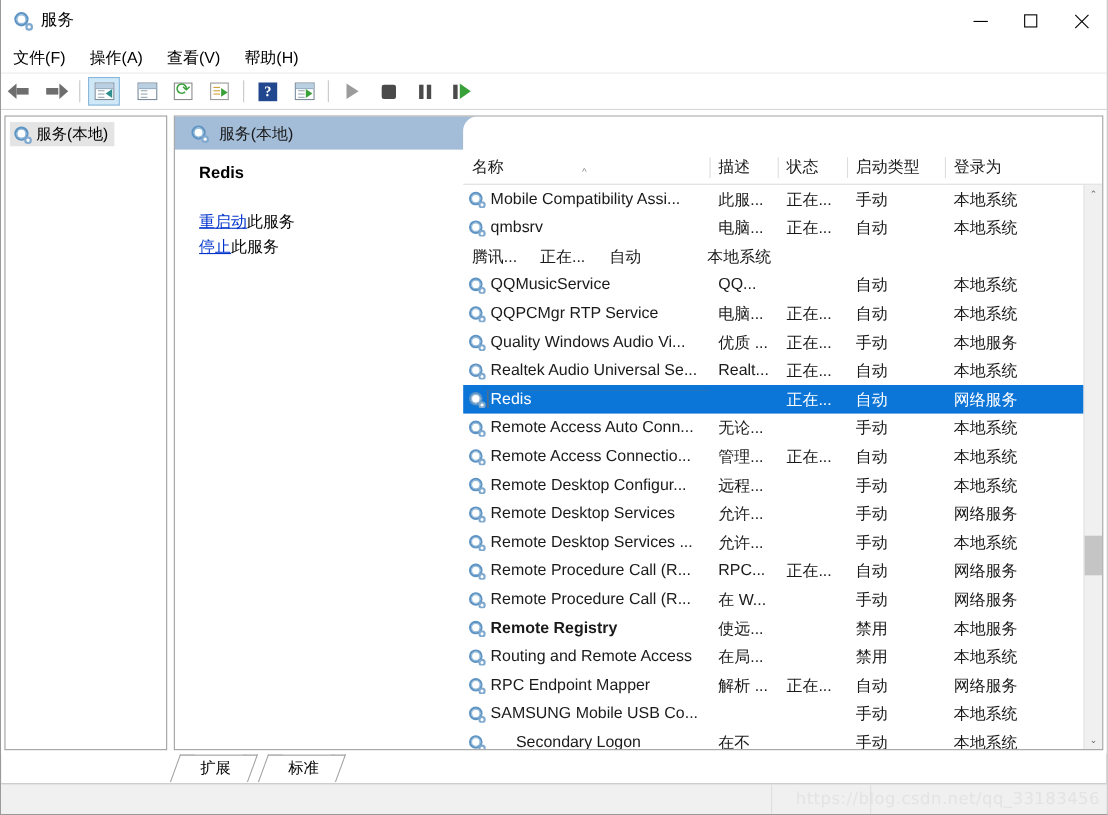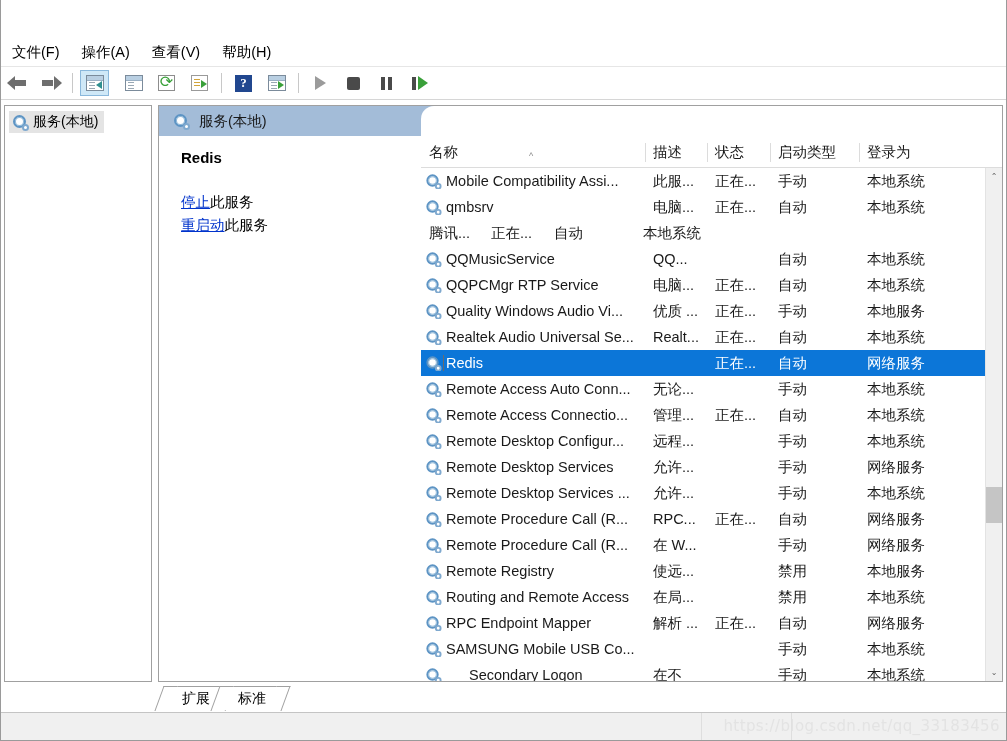--- a/index.html
+++ b/index.html
@@ -305,6 +305,25 @@
 
 <div id="app">
 
+  <div class="titlebar">
+    <span class="tb-icon gear">
+      <span class="g-outer"></span>
+        <span class="g-mini"></span>
+    </span>
+    <span class="tb-text">服务</span>
+    <div class="wincontrols">
+      <div class="wc wc-min">
+          <i></i>
+        </div>
+      <div class="wc wc-max">
+          <i></i>
+        </div>
+      <div class="wc wc-close">
+          <i></i>
+          <b></b>
+        </div>
+    </div>
+  </div>
 
   <div class="menubar">
     <div class="mi">文件(F)</div>

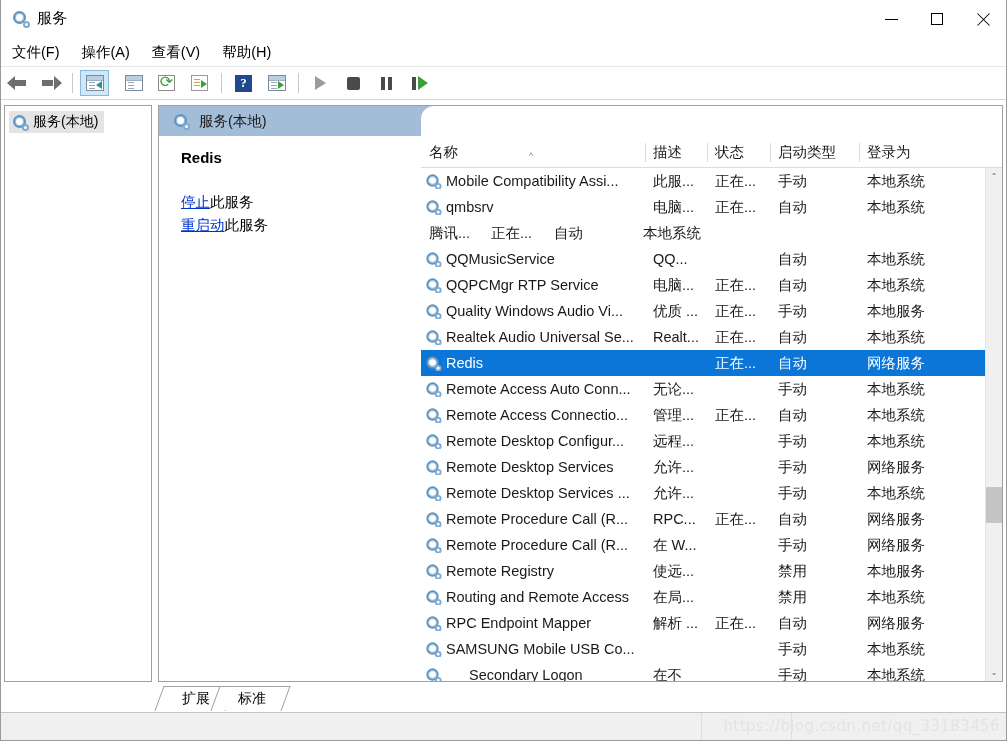--- a/index.html
+++ b/index.html
@@ -438,10 +438,10 @@
         <div class="svc-name">Redis</div>
         <div class="links">
           <div>
-            <span class="ln">停止</span><span class="rest">此服务</span>
+            <span class="ln">重启动</span><span class="rest">此服务</span>
           </div>
           <div>
-            <span class="ln">重启动</span><span class="rest">此服务</span>
+            <span class="ln">停止</span><span class="rest">此服务</span>
           </div>
         </div>
       </div>

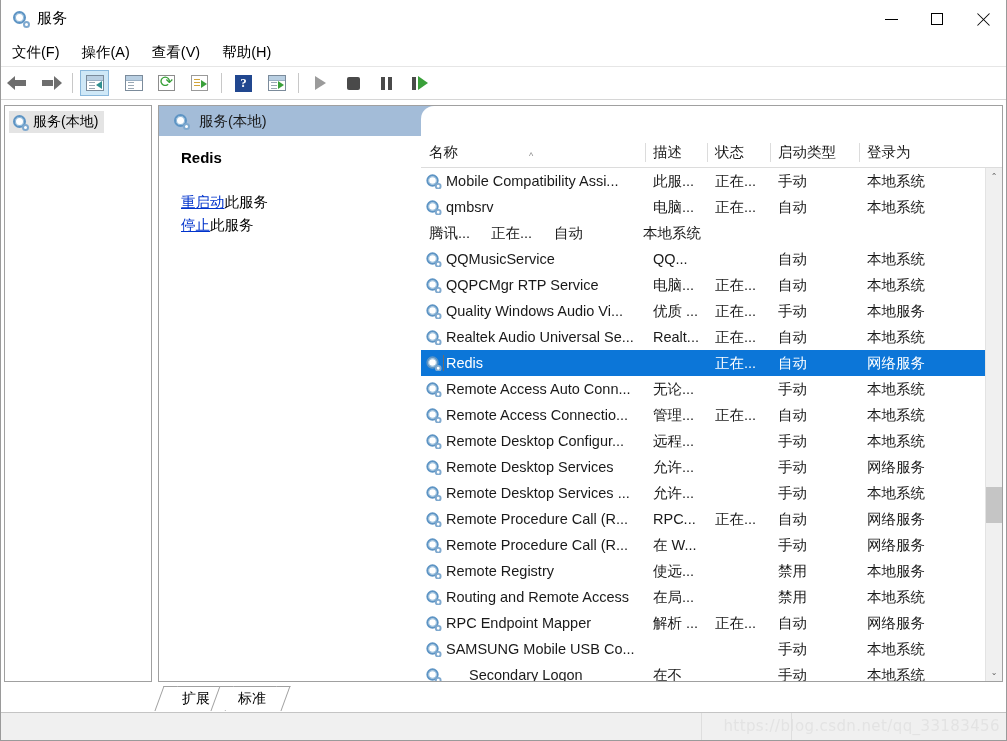--- a/index.html
+++ b/index.html
@@ -648,7 +648,7 @@
               <div class="cell" style="width: 88px;">网络服务</div>
             </div>
             <div class="row">
-              <div class="cell cname" style="width: 224px;">
+              <div class="cell cname" style="width: 224px; font-weight: bold;">
                 <span class="gear small">
                   <span class="g-outer"></span>
                   <span class="g-mini"></span>

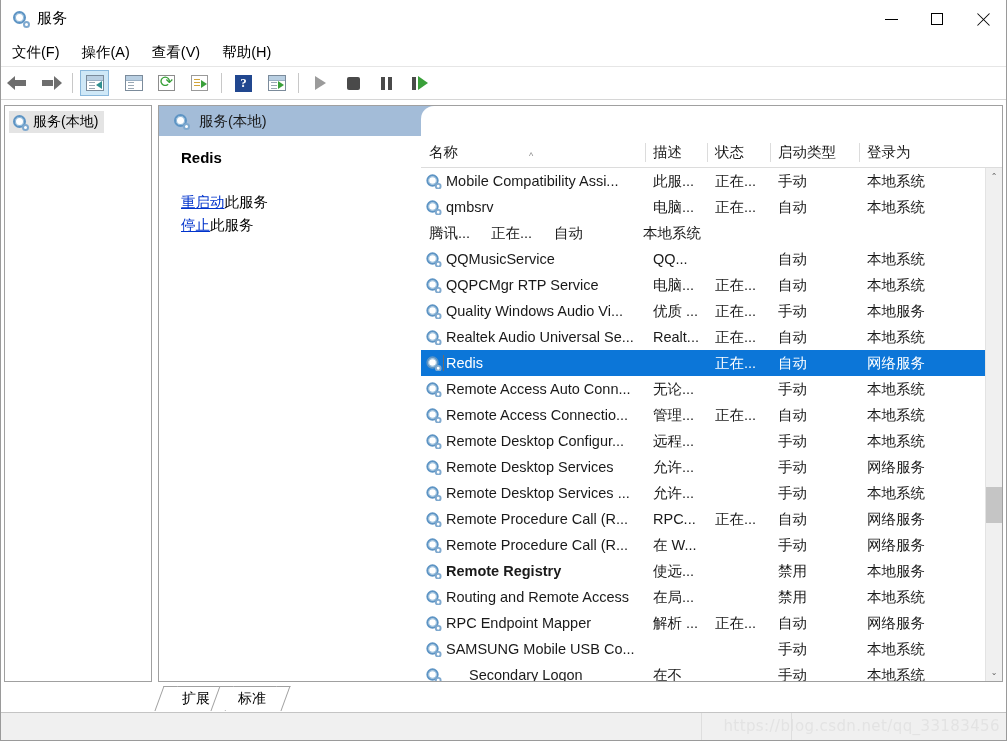--- a/index.html
+++ b/index.html
@@ -729,7 +729,7 @@
       <span class="skewL"></span><span class="skewR"></span>
       <span class="tab-label">扩展</span>
     </div>
-    <div class="tab" id="tab1" style="left:64px;">
+    <div class="tab" id="tab1" style="left:88px;">
       <span class="skewL"></span><span class="skewR"></span>
       <span class="tab-label">标准</span>
     </div>

